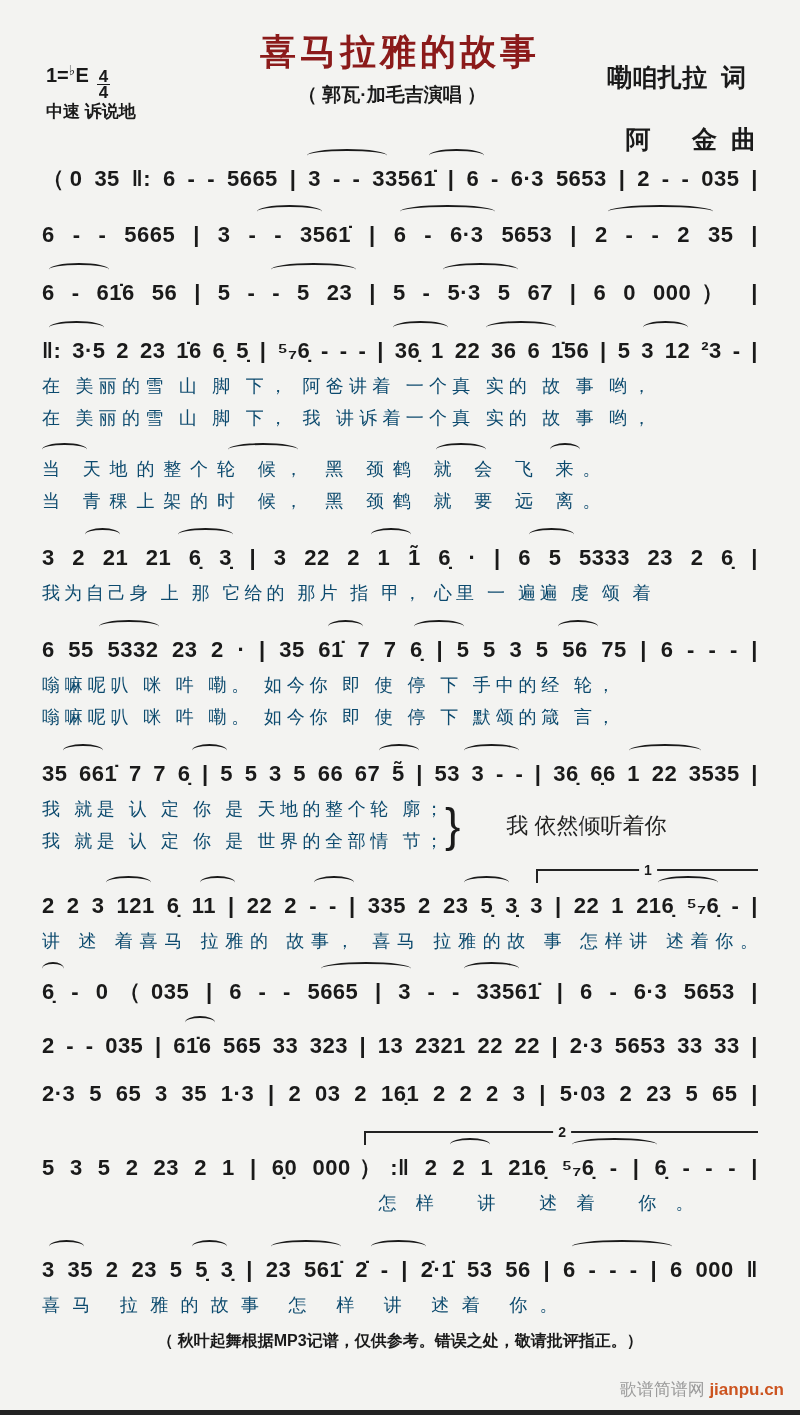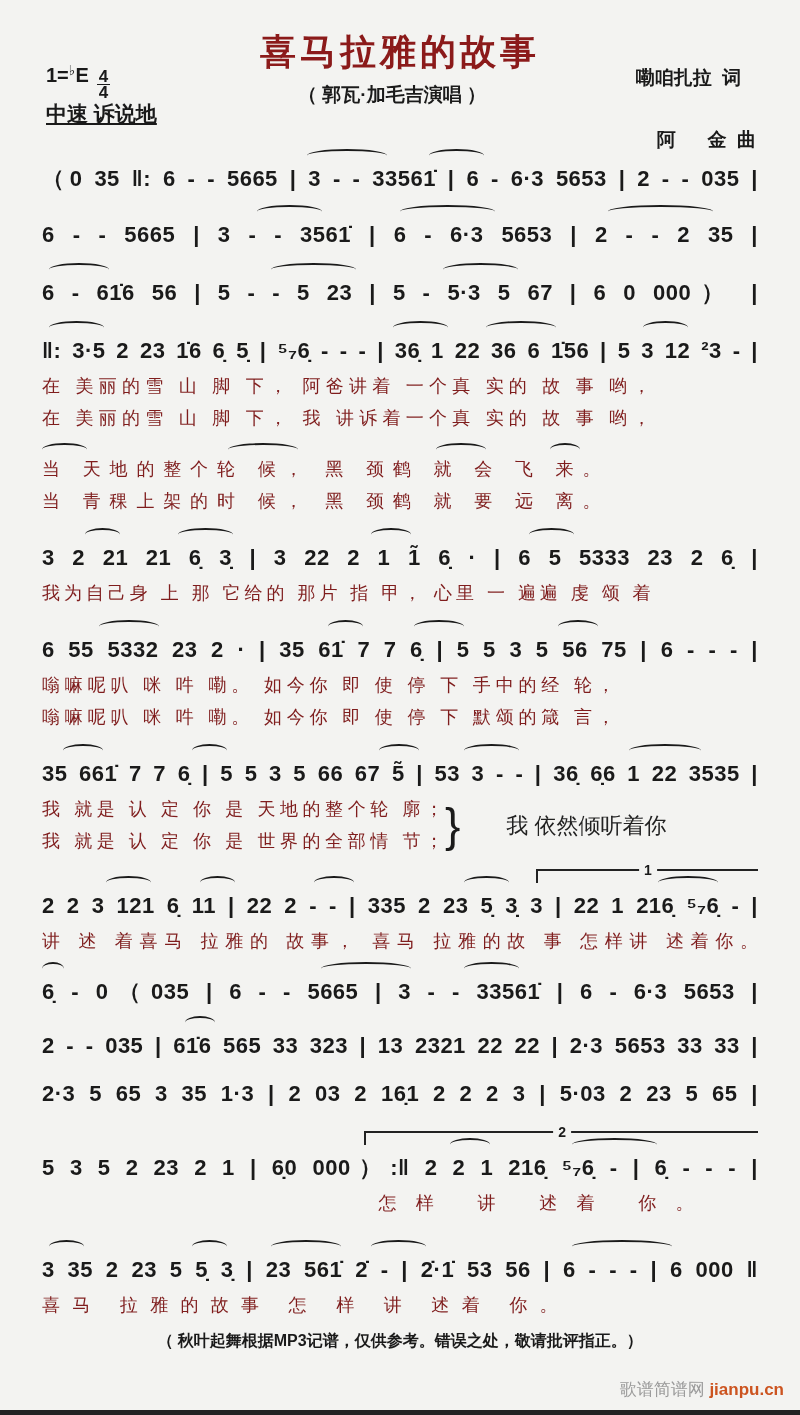--- a/index.html
+++ b/index.html
@@ -19,8 +19,8 @@
          font-size:17px;margin-left:8px;text-align:center;}
   .timesig b{border-bottom:1.5px solid #1a1a1a;padding:0 2px;}
   .tempo{position:absolute;left:46px;top:84px;font-size:21px;font-weight:bold;text-decoration:underline;}
-  .credits{position:absolute;right:44px;top:46px;text-align:left;
-         font-size:19px;font-weight:bold;line-height:31px;white-space:pre;}
+  .credits{position:absolute;right:44px;top:46px;text-align:center;
+         font-size:25px;font-weight:bold;line-height:31px;white-space:pre;}
   
   .system{position:relative;margin:0 42px;}
   .notes{font-size:22px;font-weight:bold;line-height:34px;white-space:normal;

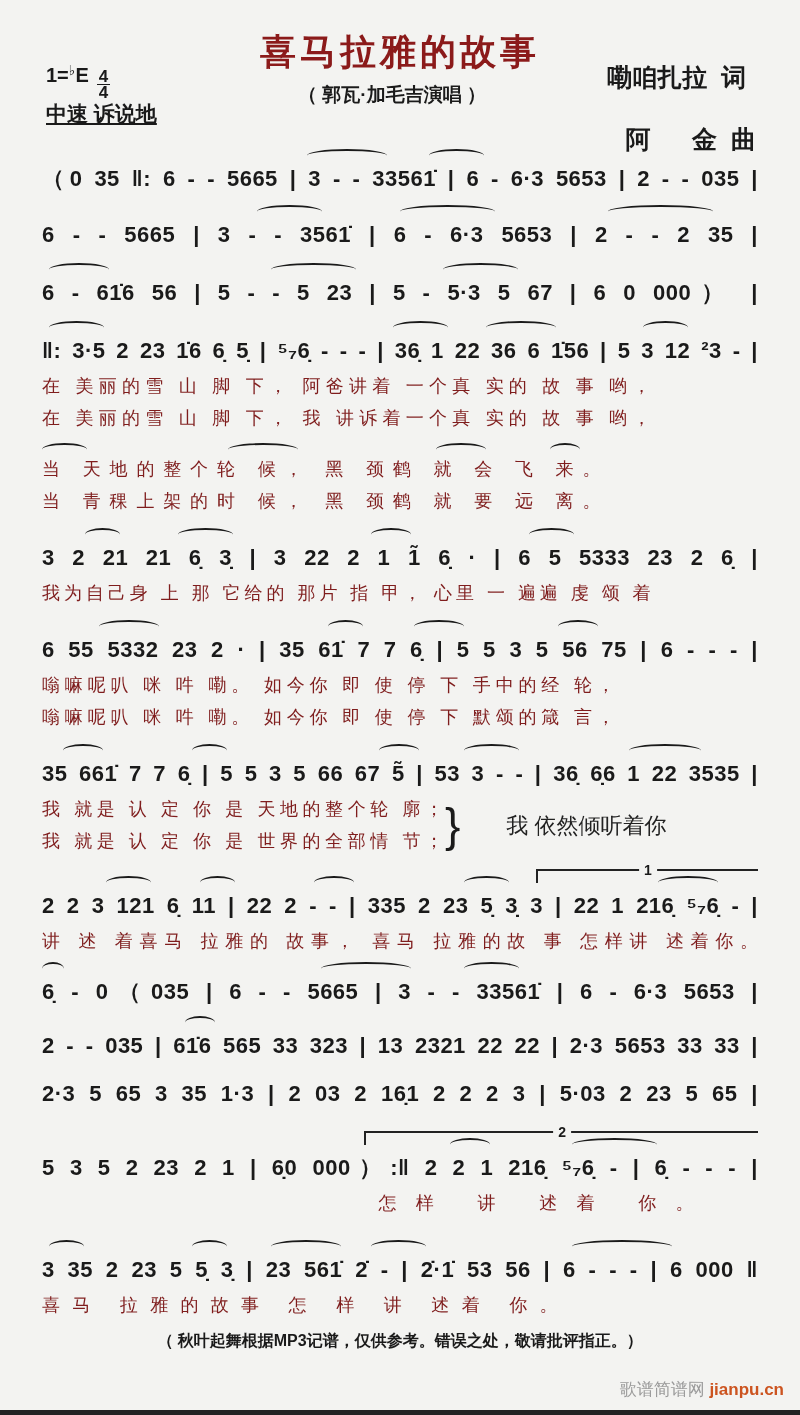--- a/index.html
+++ b/index.html
@@ -18,7 +18,7 @@
   .timesig{display:inline-flex;flex-direction:column;line-height:15px;
          font-size:17px;margin-left:8px;text-align:center;}
   .timesig b{border-bottom:1.5px solid #1a1a1a;padding:0 2px;}
-  .tempo{position:absolute;left:46px;top:84px;font-size:21px;font-weight:bold;text-decoration:underline;}
+  .tempo{position:absolute;left:46px;top:84px;font-size:17px;font-weight:bold;}
   .credits{position:absolute;right:44px;top:46px;text-align:center;
          font-size:25px;font-weight:bold;line-height:31px;white-space:pre;}
   

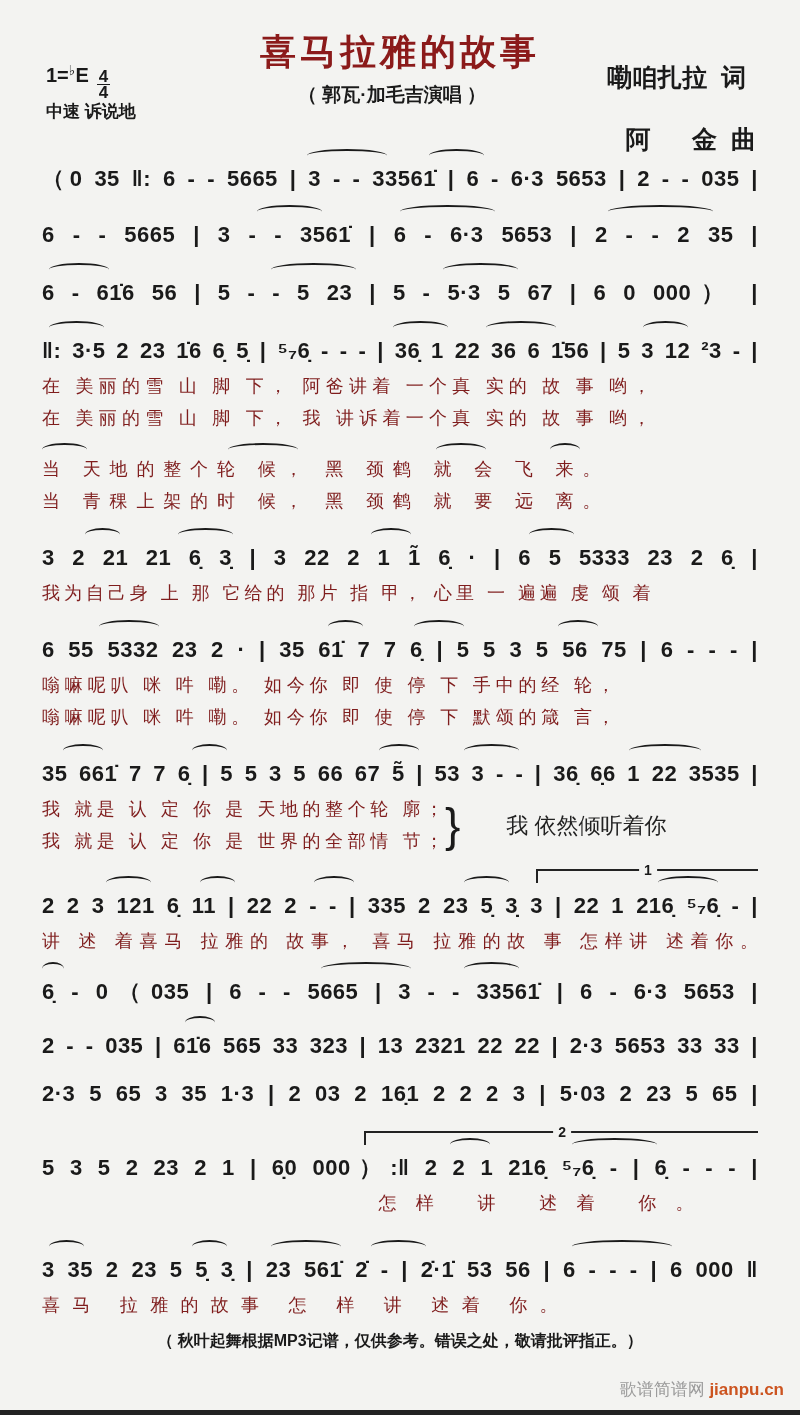--- a/index.html
+++ b/index.html
@@ -25,7 +25,7 @@
   .system{position:relative;margin:0 42px;}
   .notes{font-size:22px;font-weight:bold;line-height:34px;white-space:normal;
          text-align:justify;text-align-last:justify;letter-spacing:.5px;}
-  .lyr{font-size:18px;line-height:27px;margin-top:5px;color:#7f1d1d;
+  .lyr{font-size:18px;line-height:27px;margin-top:5px;color:#0c4a6e;
        text-align:justify;text-align-last:justify;}
   .arc{position:absolute;top:-13px;height:11px;display:block;
        border-top:2px solid #1a1a1a;border-radius:50% 50% 0 0;}

